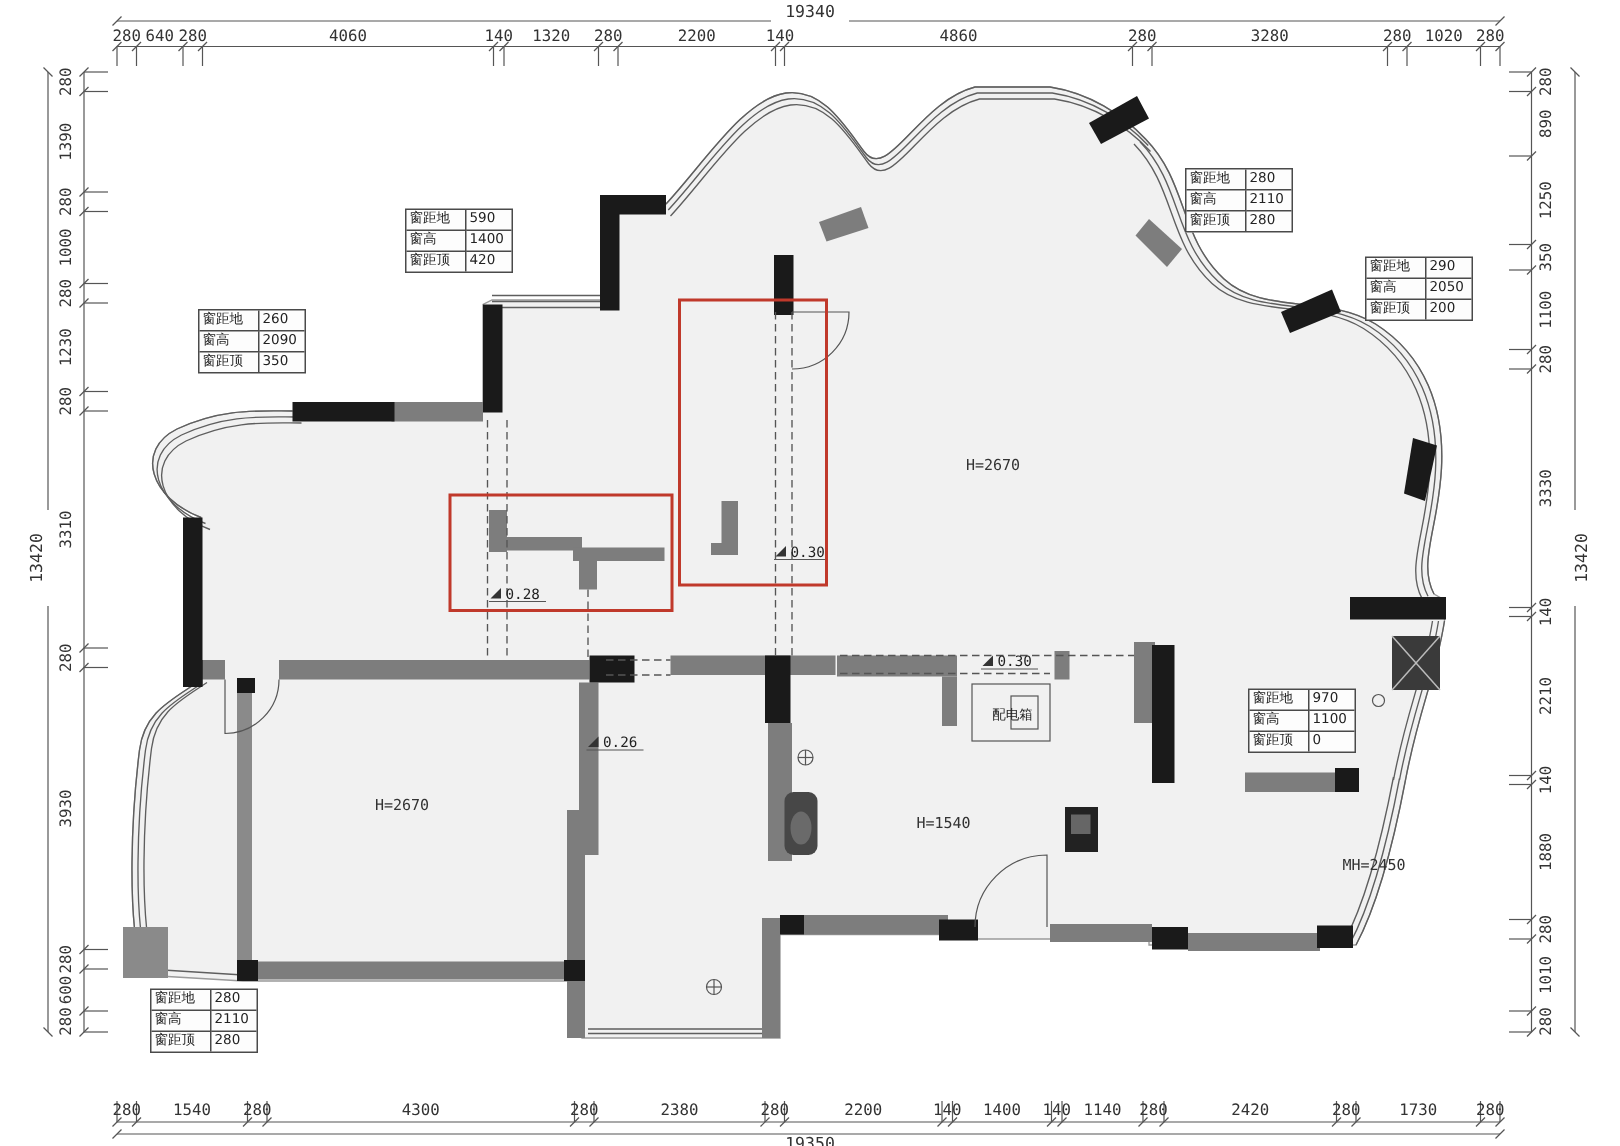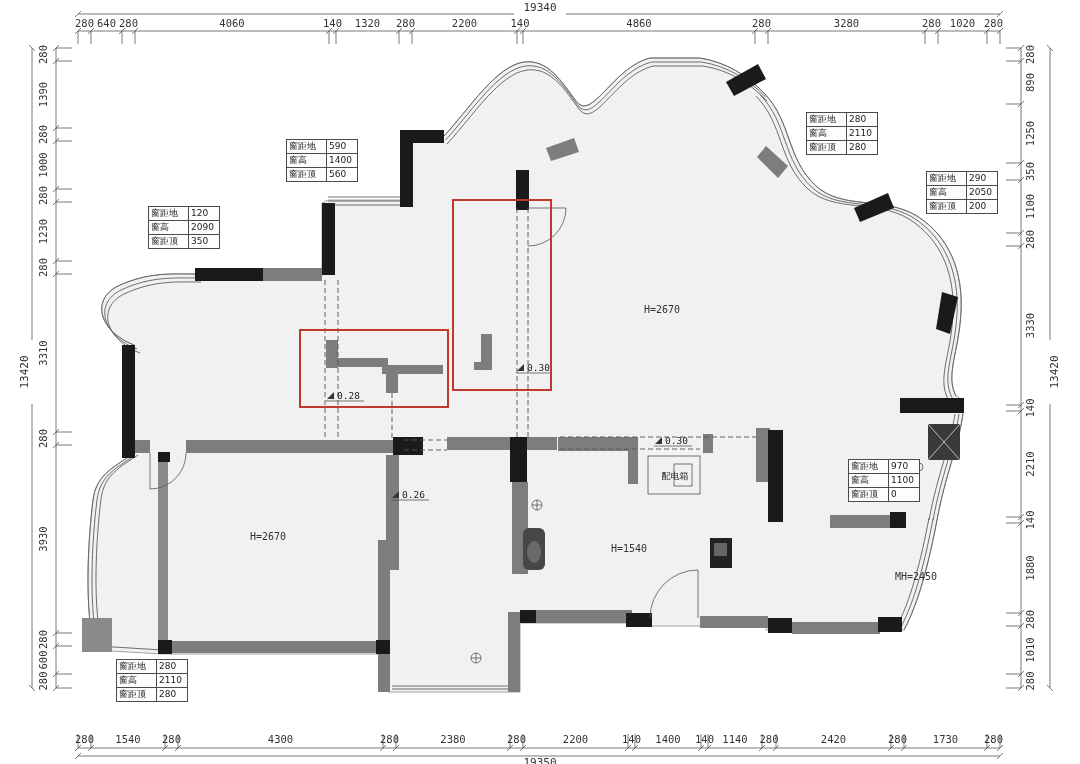--- a/index.html
+++ b/index.html
@@ -22,7 +22,7 @@
   .cjk{font:9px "DejaVu Sans",sans-serif;fill:#222;}
   .lvl{font:9.5px "DejaVu Sans Mono","DejaVu Sans",monospace;fill:#222;}
   .win-box{position:absolute;display:grid;grid-template-columns:40px 30px;background:#fdfdfd;
-           border:1px solid #4a4a4a;font:9px "DejaVu Sans",sans-serif;color:#222;z-index:6;margin-left:16px;}
+           border:1px solid #4a4a4a;font:9px "DejaVu Sans",sans-serif;color:#222;z-index:6;}
   .win-box .cell{height:13px;line-height:13px;padding:0 2px;border-bottom:1px solid #4a4a4a;
                  white-space:nowrap;overflow:hidden;}
   .win-box .lblc{border-right:1px solid #4a4a4a;}

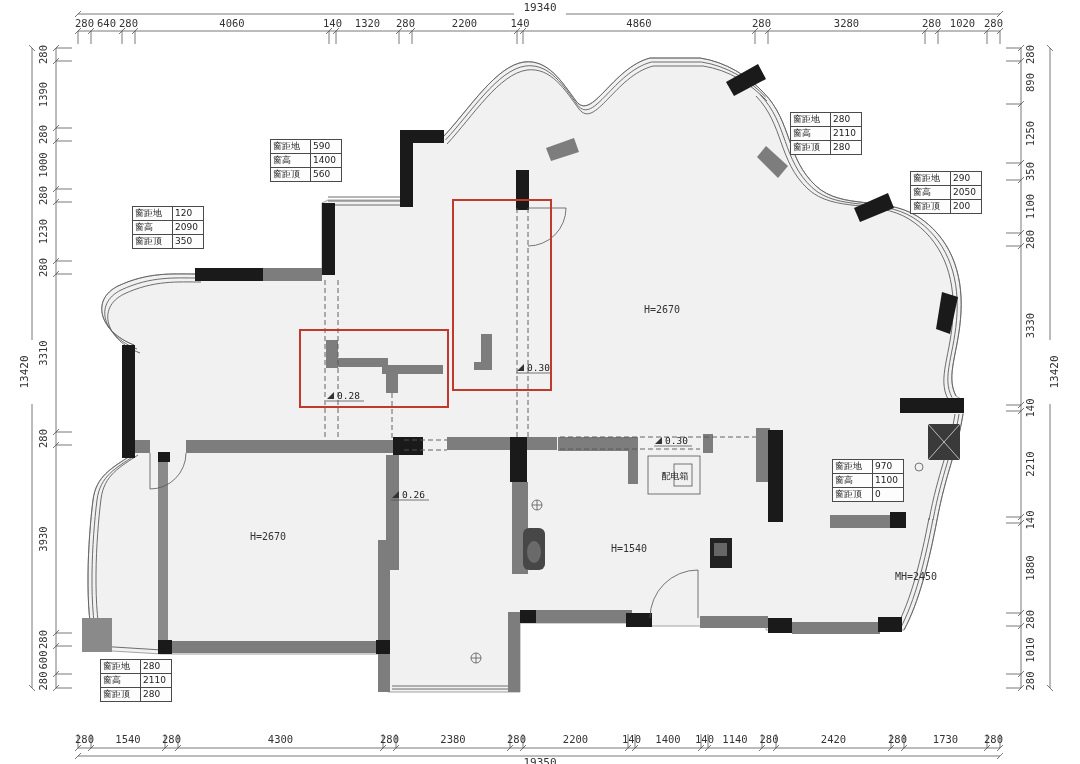--- a/index.html
+++ b/index.html
@@ -423,7 +423,7 @@
   <div class="cell lblc">窗高</div>
   <div class="cell">1400</div>
   <div class="cell lblc">窗距顶</div>
-  <div class="cell">560</div>
+  <div class="cell">420</div>
 </div>
 <div class="win-box" style="left:132px;top:206px">
   <div class="cell lblc">窗距地</div>

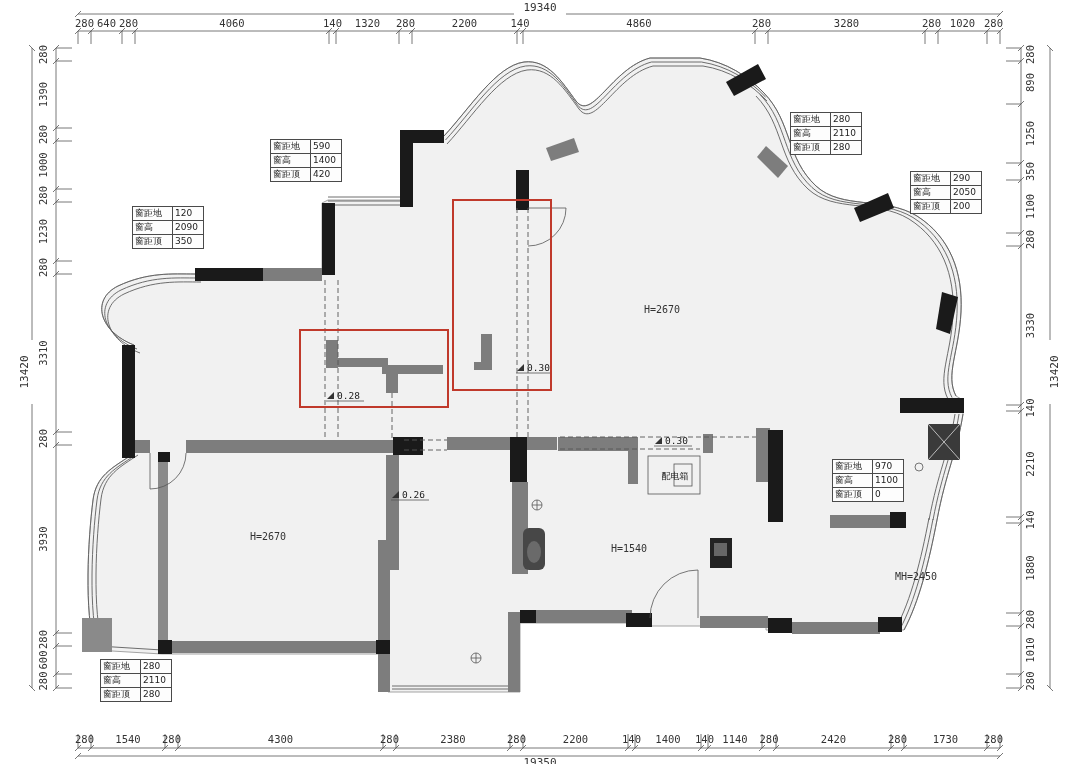--- a/index.html
+++ b/index.html
@@ -427,7 +427,7 @@
 </div>
 <div class="win-box" style="left:132px;top:206px">
   <div class="cell lblc">窗距地</div>
-  <div class="cell">120</div>
+  <div class="cell">260</div>
   <div class="cell lblc">窗高</div>
   <div class="cell">2090</div>
   <div class="cell lblc">窗距顶</div>

